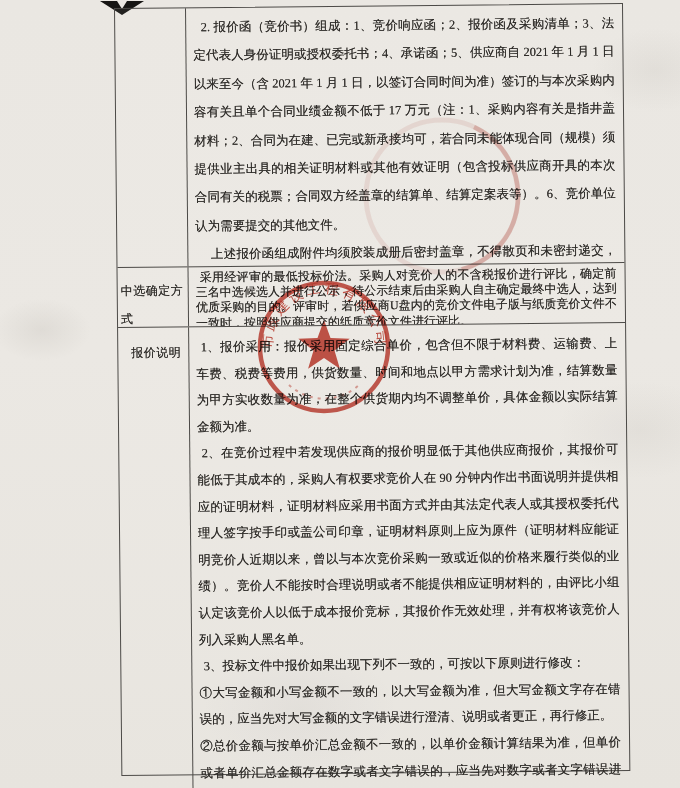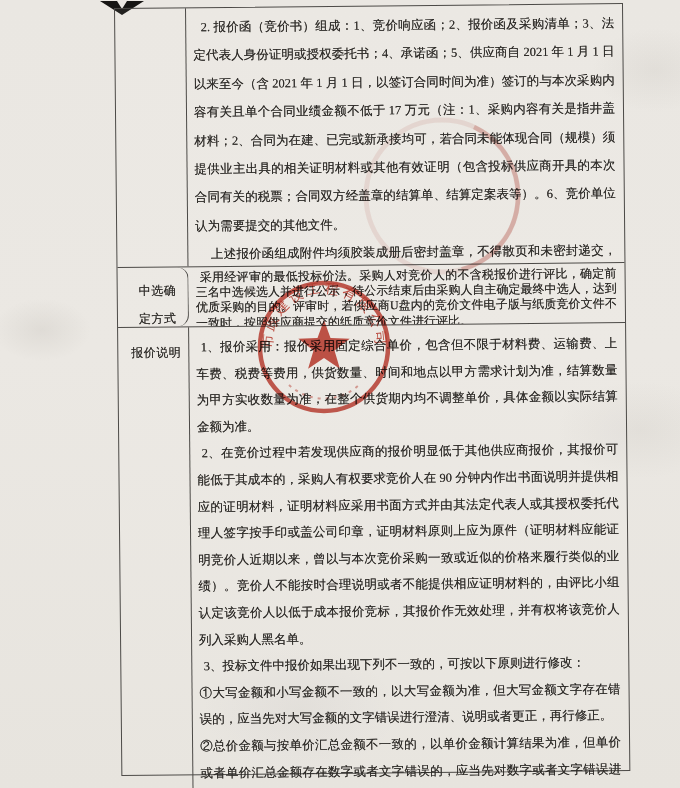--- a/index.html
+++ b/index.html
@@ -37,7 +37,7 @@
     font-size:12px;line-height:28px;letter-spacing:0.5px;
     word-break:break-all;
   }
-  .row2 .cell.label{padding:9px 3px 0 21px;border-radius:11px;}
+  .row2 .cell.label{padding:9px 3px 0 3px;}
   .row3 .cell.label{padding:11px 0 0 13px;}
   .cell.content{flex:1;text-align:justify;}
   .cell.content p{margin:0;}

